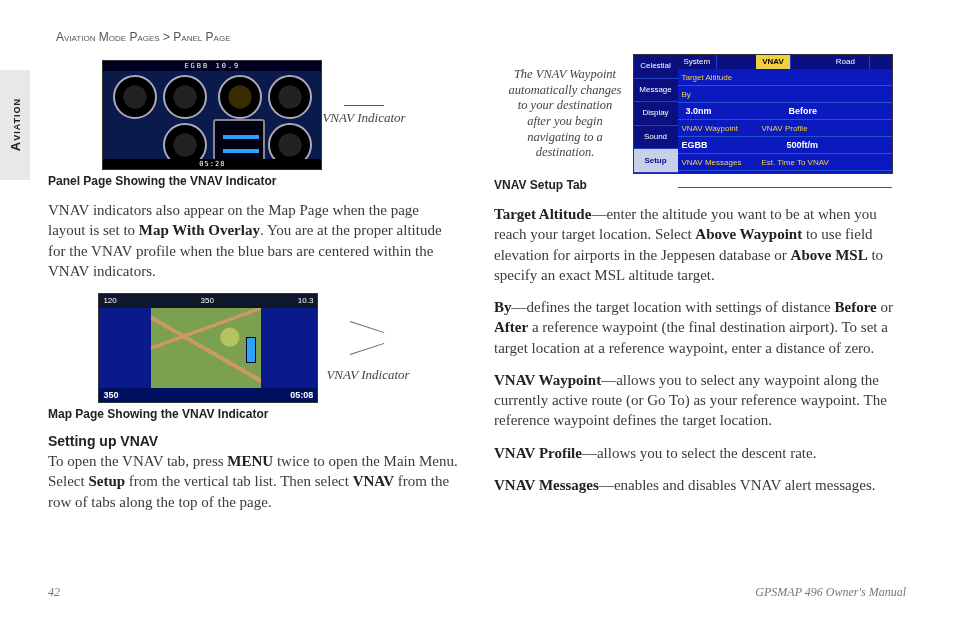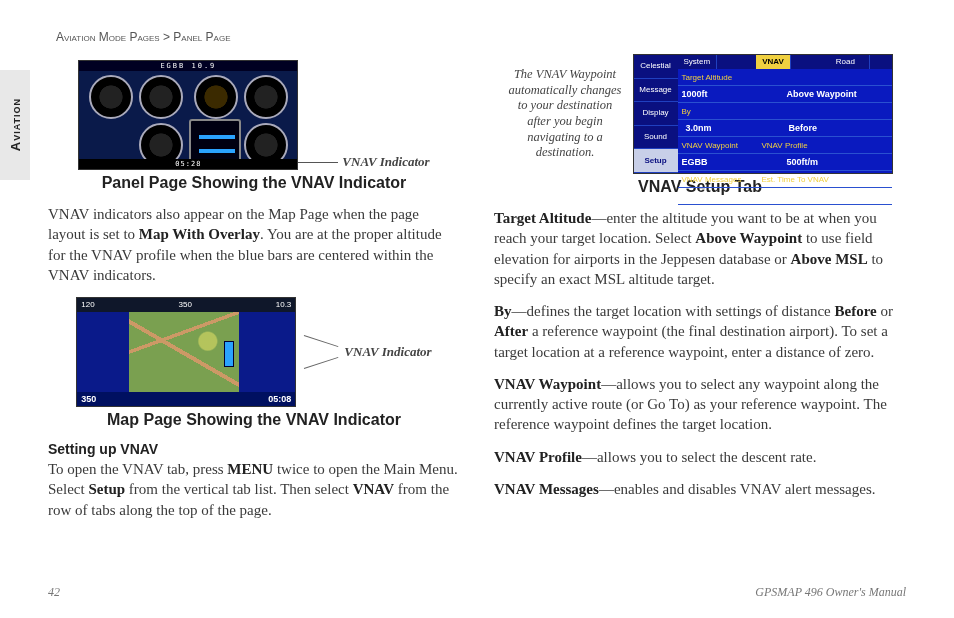--- a/index.html
+++ b/index.html
@@ -10,7 +10,7 @@
   .breadcrumb { font-family: Arial, sans-serif; font-variant: small-caps; font-size: 12px; color: #555; margin-bottom: 10px; padding-left: 8px; }
   .cols { display: flex; gap: 34px; }
   .col { flex: 1 1 0; min-width: 0; }
-  .fig { display: flex; align-items: flex-end; justify-content: center; gap: 0; margin: 6px 0 4px 0; }
+  .fig { display: flex; align-items: center; justify-content: center; gap: 0; margin: 6px 0 4px 0; }
   .fig2 { display: flex; align-items: center; justify-content: center; gap: 8px; margin: 10px 0 4px 0; }
   .panel-img, .map-img, .setup-img { border: 1px solid #333; }
   .panel-img { width: 220px; height: 110px; background: linear-gradient(#0a1a4a,#0a1a4a); position: relative; }

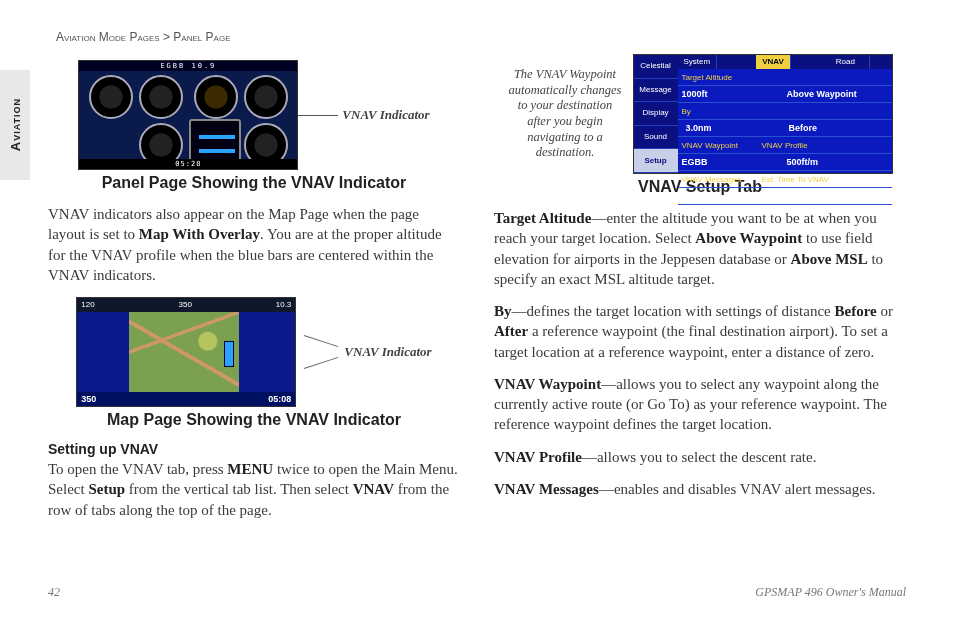--- a/index.html
+++ b/index.html
@@ -163,10 +163,6 @@
                 <div class="lab">Target Altitude</div>
               </div>
             <div class="row">
-                <div class="val" style="padding-left:4px">1000ft</div>
-                <div class="val">Above Waypoint</div>
-              </div>
-            <div class="row">
                 <div class="lab">By</div>
               </div>
             <div class="row">

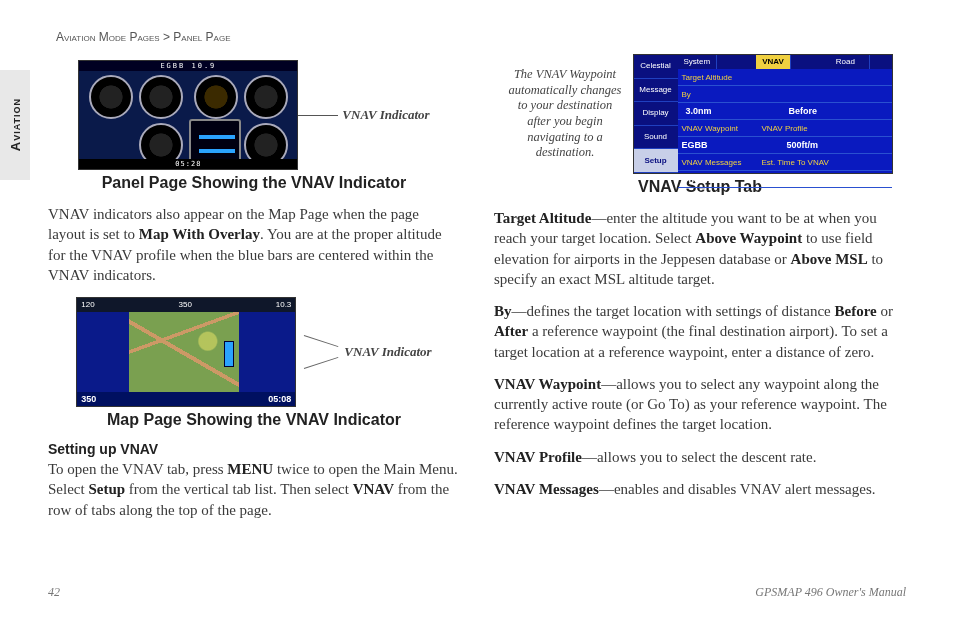--- a/index.html
+++ b/index.html
@@ -60,7 +60,7 @@
   .setup-img .row .val { flex:1; line-height:17px; font-weight:bold;}
   .vnav-note { font-style: italic; font-size: 12.5px; text-align: center; line-height: 1.25; color:#444; width: 115px; }
   .fig-setup { display:flex; align-items:center; justify-content:center; gap:10px; margin-bottom:4px; }
-  .lead-wrap { display:flex; flex-direction:row; align-items:center; gap:4px;font-weight:bold;}
+  .lead-wrap { display:flex; flex-direction:column; align-items:center; gap:4px;}
   .lead-lines { width: 36px; height: 50px; position: relative; }
   .lead-lines::before, .lead-lines::after { content:""; position:absolute; left:0; right:0; height:0; border-top:1px solid #666; }
   .lead-lines::before { top: 8px; transform: rotate(18deg); transform-origin:left; }

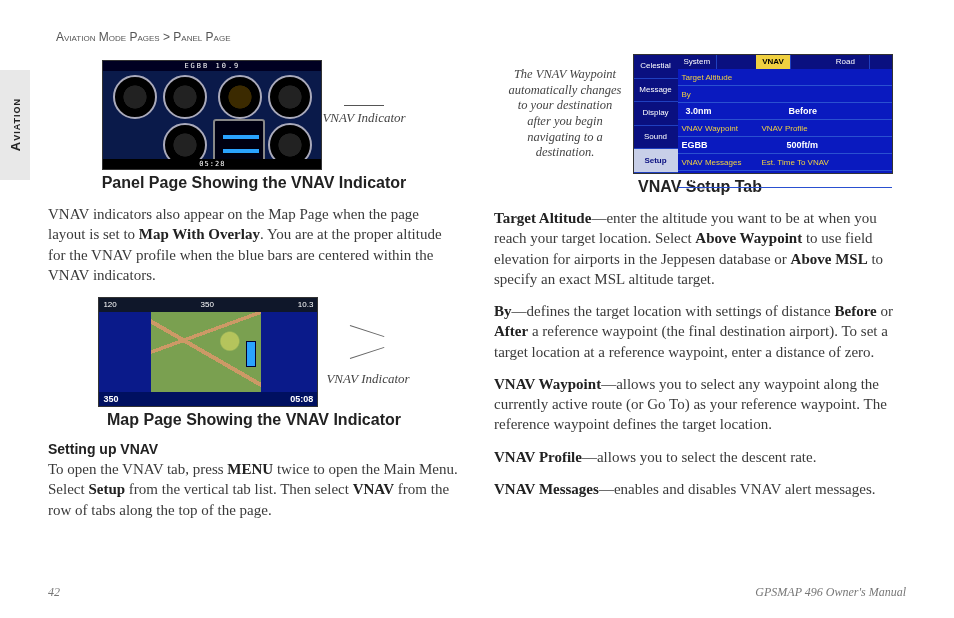--- a/index.html
+++ b/index.html
@@ -18,7 +18,7 @@
   .setup-img { width: 260px; height: 120px; background: #0a1abf; position: relative; }
   .callout { font-style: italic; font-size: 13px; color: #444; line-height: 1.2; }
   .callout-line { width: 40px; height: 0; border-top: 1px solid #555; position: relative; }
-  .caption { text-align: center; font-family: Arial, sans-serif; font-weight: bold; font-size: 16px; margin: 4px 0 12px 0; color: #222; }
+  .caption { font-family: Arial, sans-serif; font-weight: bold; font-size: 12px; margin: 4px 0 12px 0; color: #222; }
   p.body { font-size: 15px; line-height: 1.35; margin-bottom: 12px; color: #3a3a3a; }
   p.body b, .sect-head { font-weight: bold; color: #222; }
   .sect-head { font-family: Arial, sans-serif; font-size: 14px; margin-bottom: 2px; }

